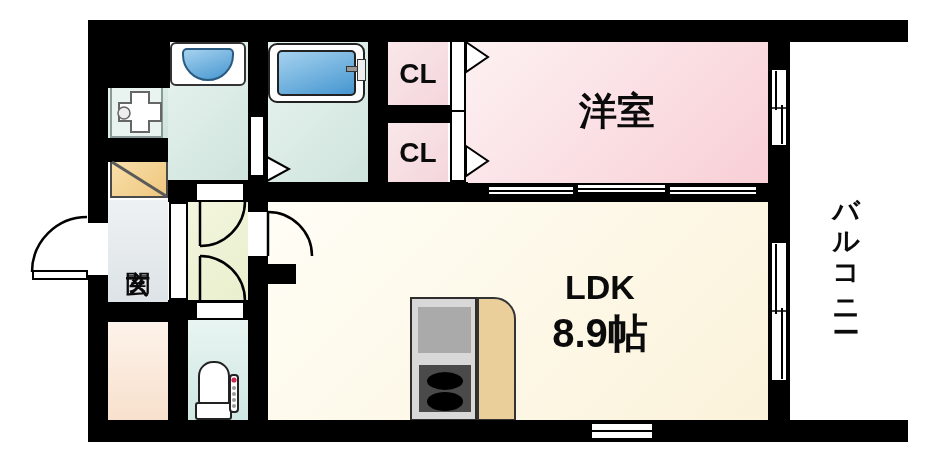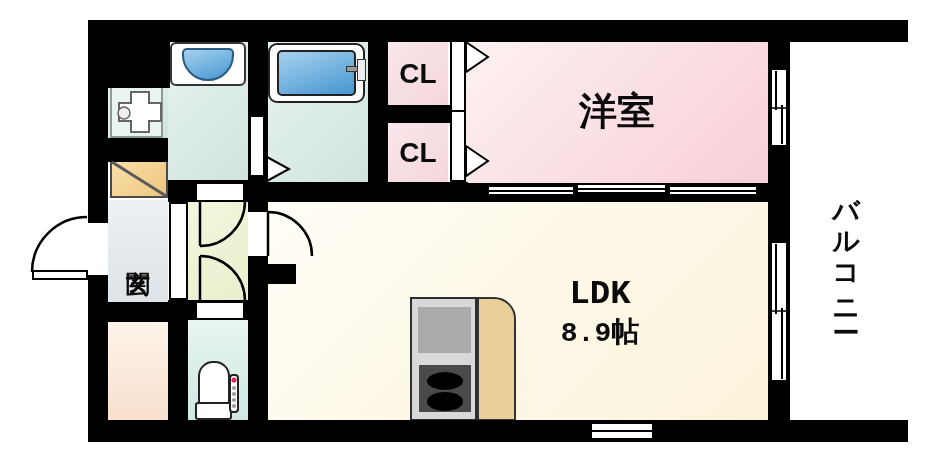--- a/index.html
+++ b/index.html
@@ -146,7 +146,7 @@
     <span style="font-size:38px;">洋室</span>
   </div>
 
-  <div class="lbl" style="left:500px;top:262px;width:200px;height:100px;flex-direction:column;line-height:1.25;font-family:Liberation Mono, monospace;">
+  <div class="lbl" style="left:500px;top:262px;width:200px;height:100px;flex-direction:column;line-height:1.25;">
     <span style="font-size:34px;">LDK</span>
     <span style="font-size:28px;text-align:right;">8.9帖</span>
   </div>

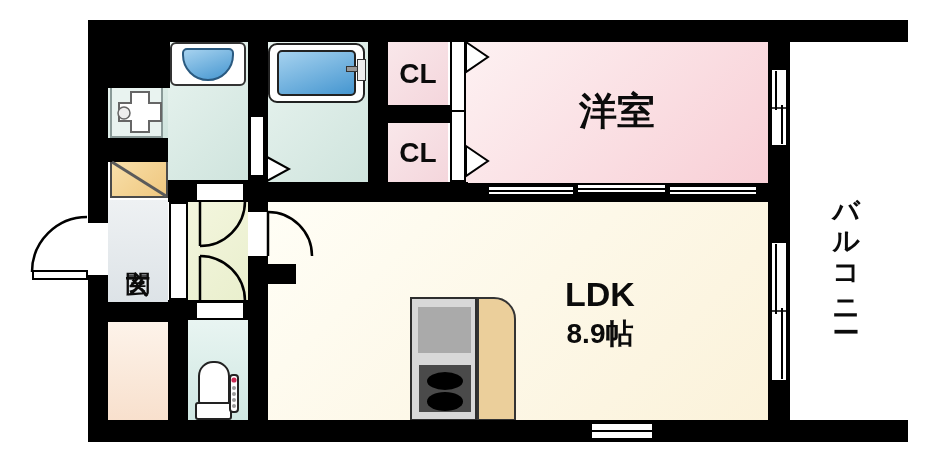--- a/index.html
+++ b/index.html
@@ -148,7 +148,7 @@
 
   <div class="lbl" style="left:500px;top:262px;width:200px;height:100px;flex-direction:column;line-height:1.25;">
     <span style="font-size:34px;">LDK</span>
-    <span style="font-size:28px;text-align:right;">8.9帖</span>
+    <span style="font-size:40px;text-align:right;">8.9帖</span>
   </div>
 
   <div class="lbl vtext" style="left:824px;top:145px;width:44px;height:210px;font-size:27px;letter-spacing:4px;">バルコニー</div>

